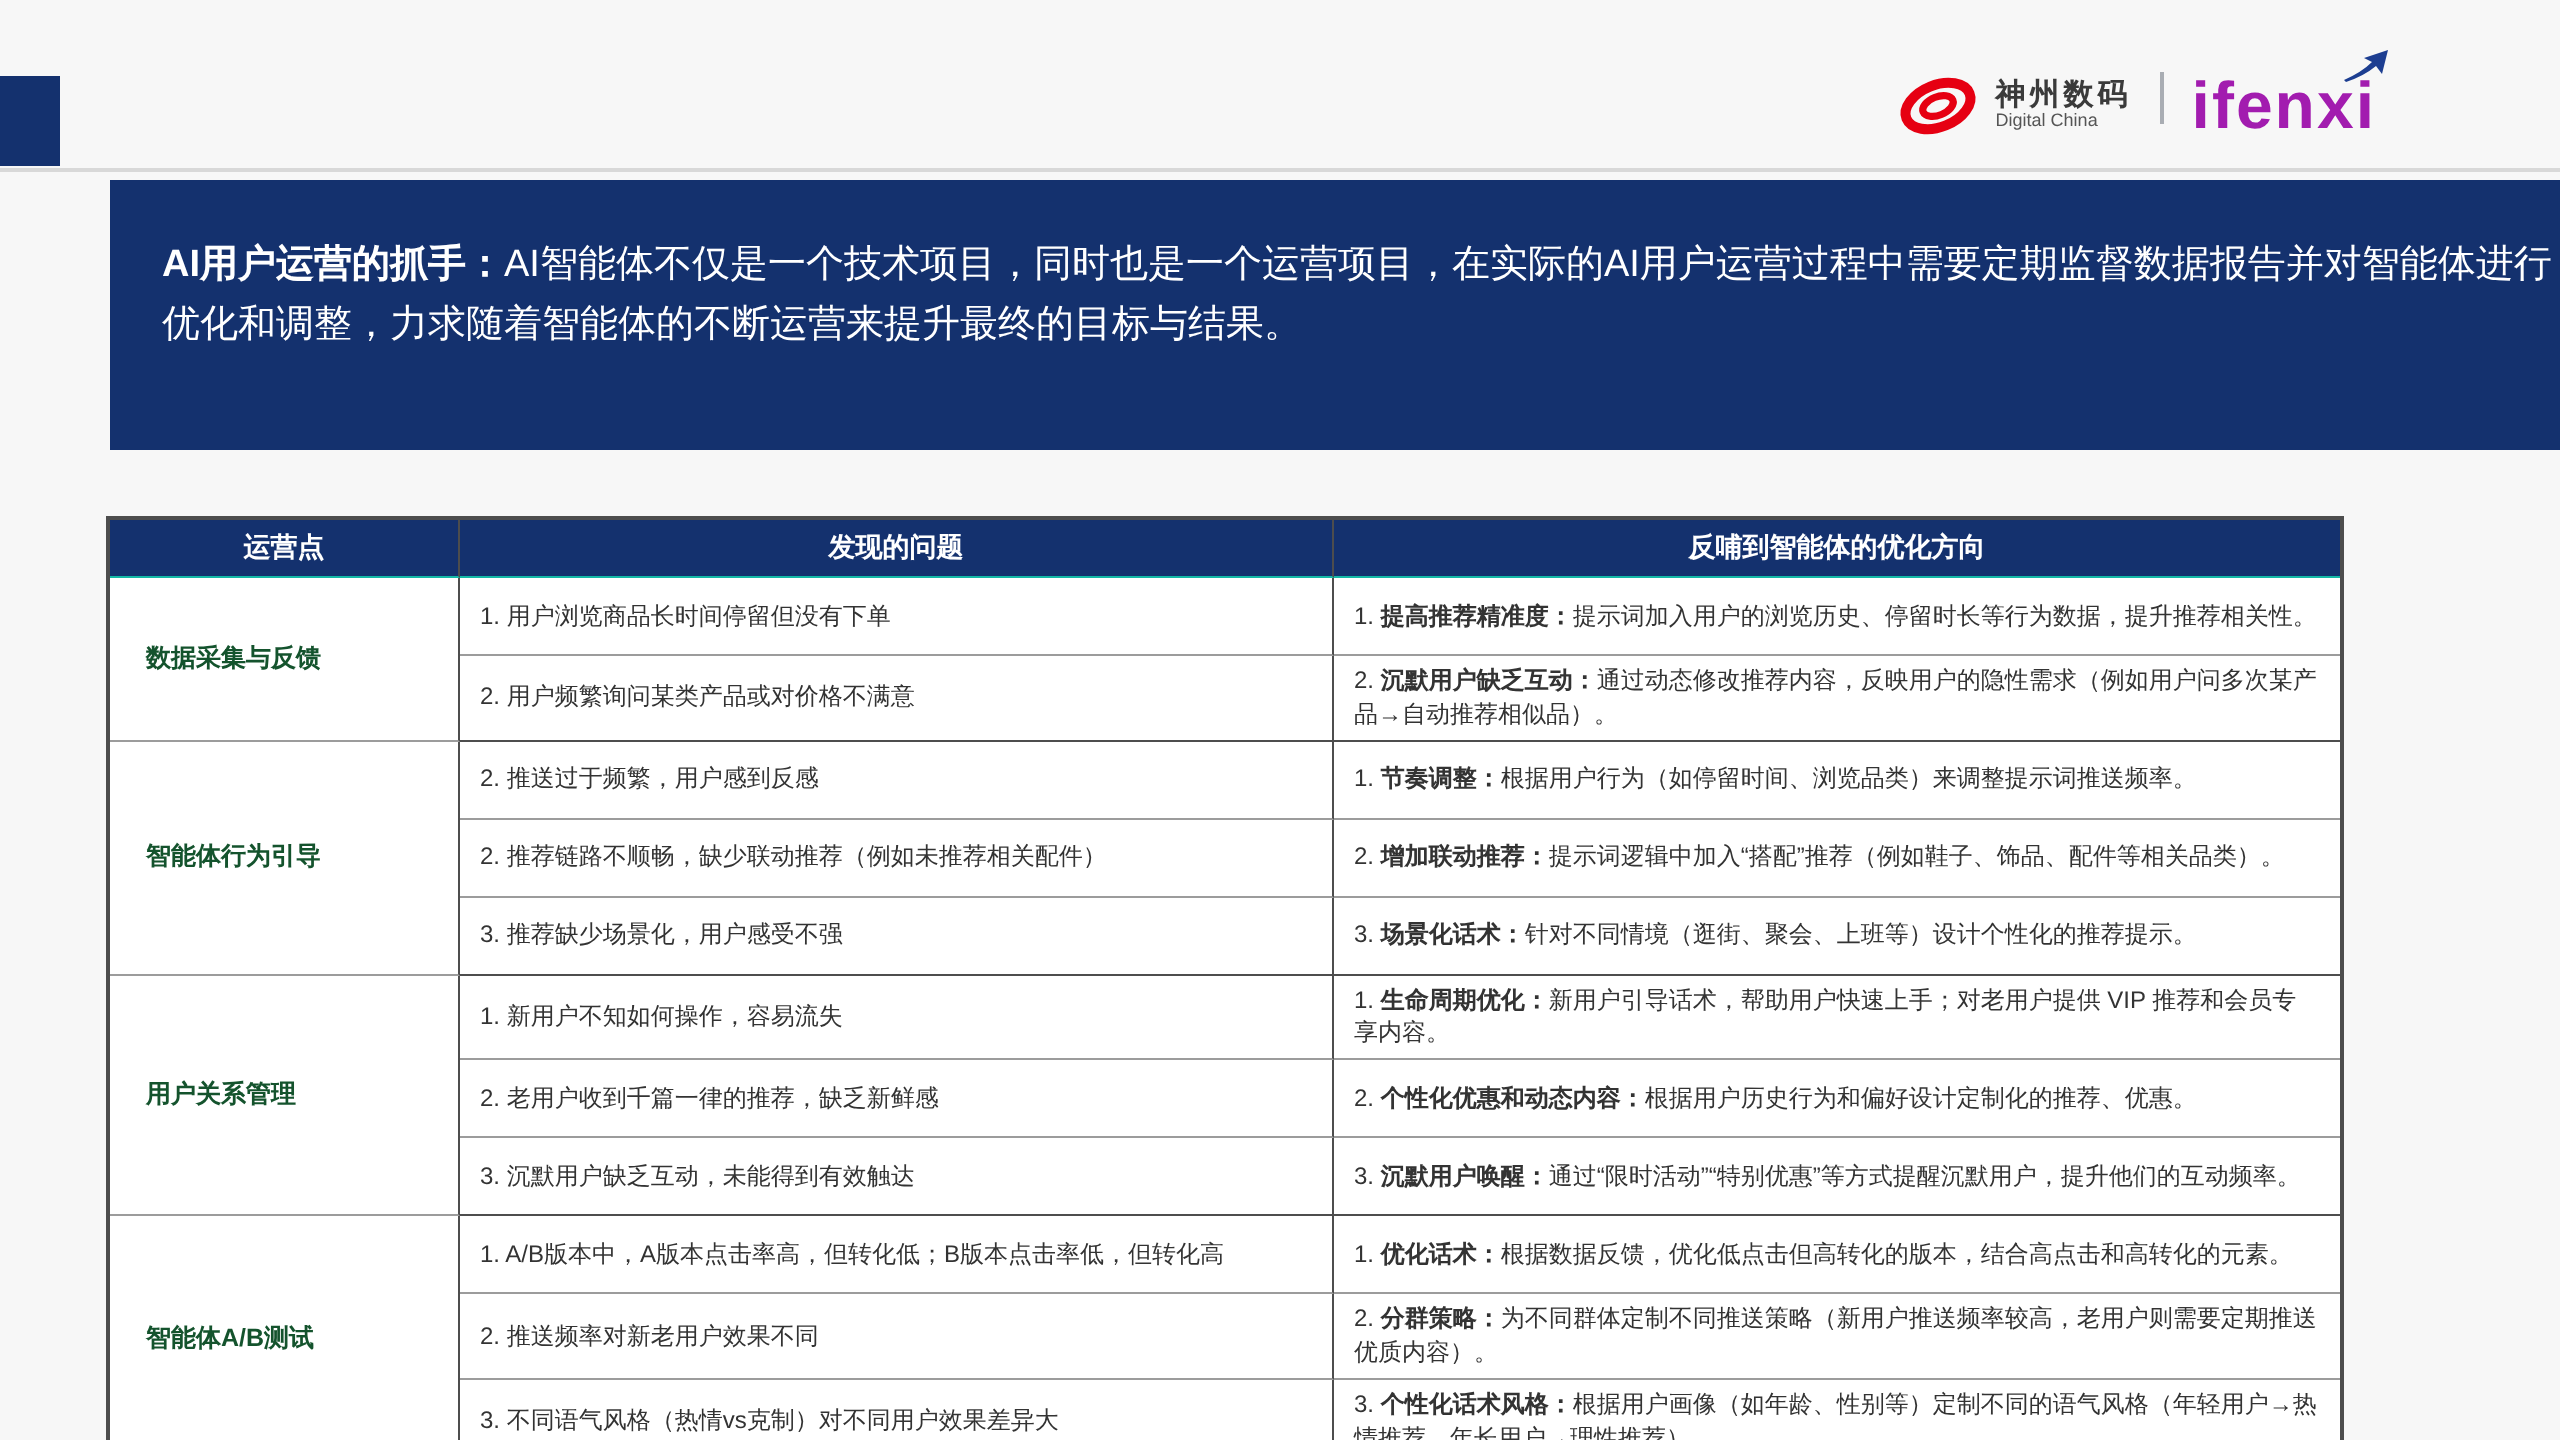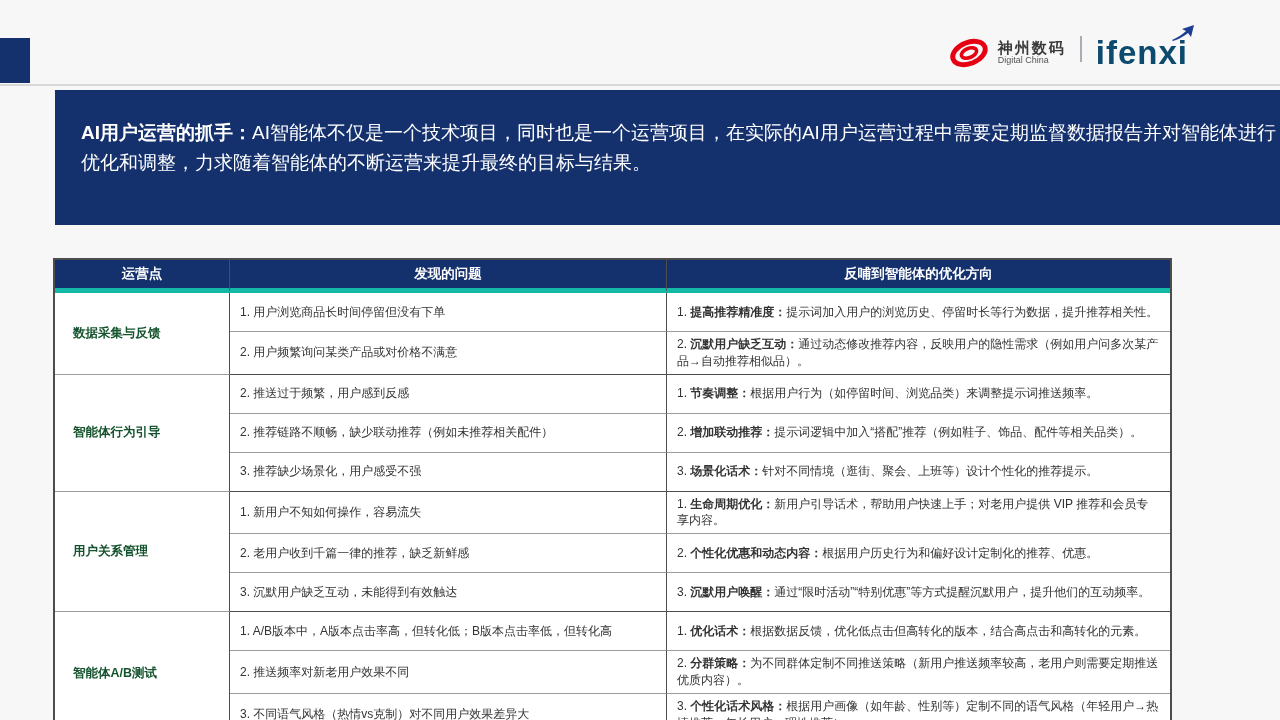--- a/index.html
+++ b/index.html
@@ -21,7 +21,7 @@
   .dc-name{font-size:15px;font-weight:bold;color:#3a3a3a;letter-spacing:2px;}
   .dc-sub{font-size:9px;color:#555;}
   .logo-divider{width:2px;height:26px;background:#a9adb3;}
-  .ifenxi{position:relative;font-size:33px;font-weight:bold;color:#0c4a6e;letter-spacing:1px;line-height:1;}
+  .ifenxi{position:relative;font-size:33px;font-weight:bold;color:#a21caf;letter-spacing:1px;line-height:1;}
   .ifenxi-arrow{position:absolute;right:-7px;top:-12px;width:24px;height:18px;}
   
   .callout{

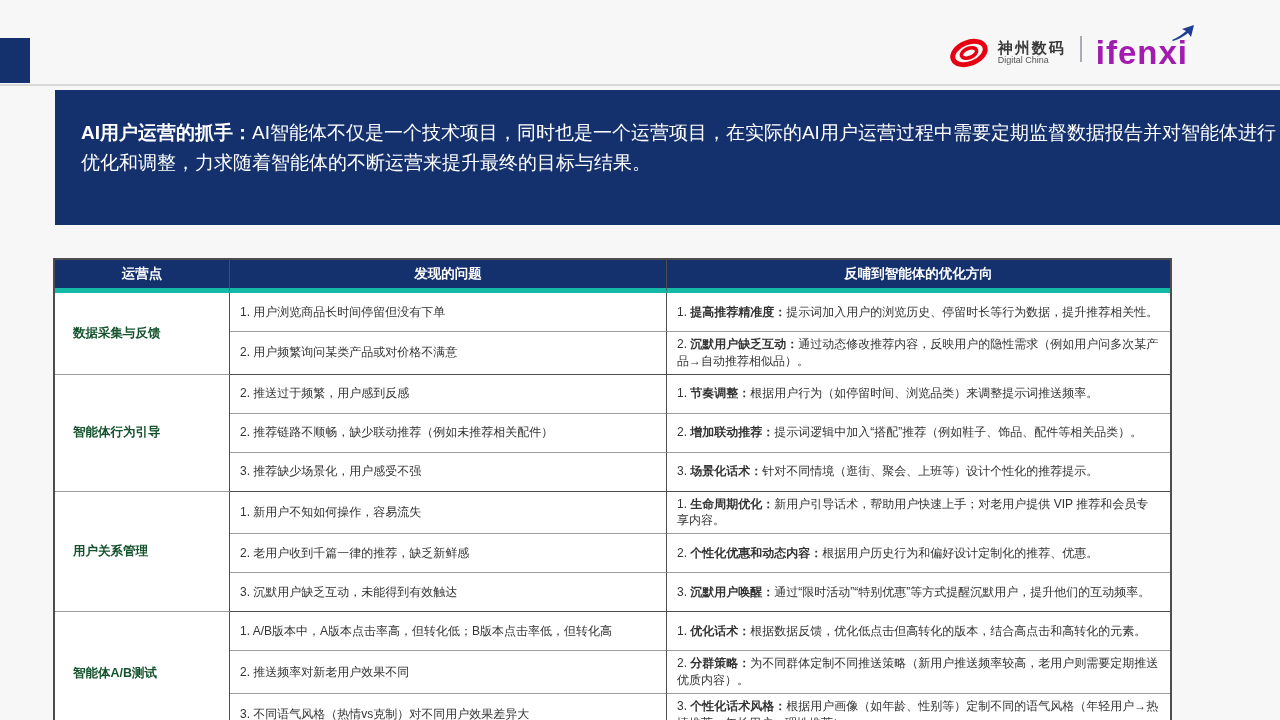--- a/index.html
+++ b/index.html
@@ -41,7 +41,7 @@
   .op-table th{
     background:#14316e;color:#ffffff;font-size:13.5px;font-weight:bold;
     height:24px;padding:2px 4px;text-align:center;
-    border-bottom:5px solid #14b8a6;
+    border-bottom:1px solid #14b8a6;
   }
   .op-table th:not(:last-child), .op-table td.bordered{border-right:1.5px solid #4d4d4d;}
   .op-table td{

